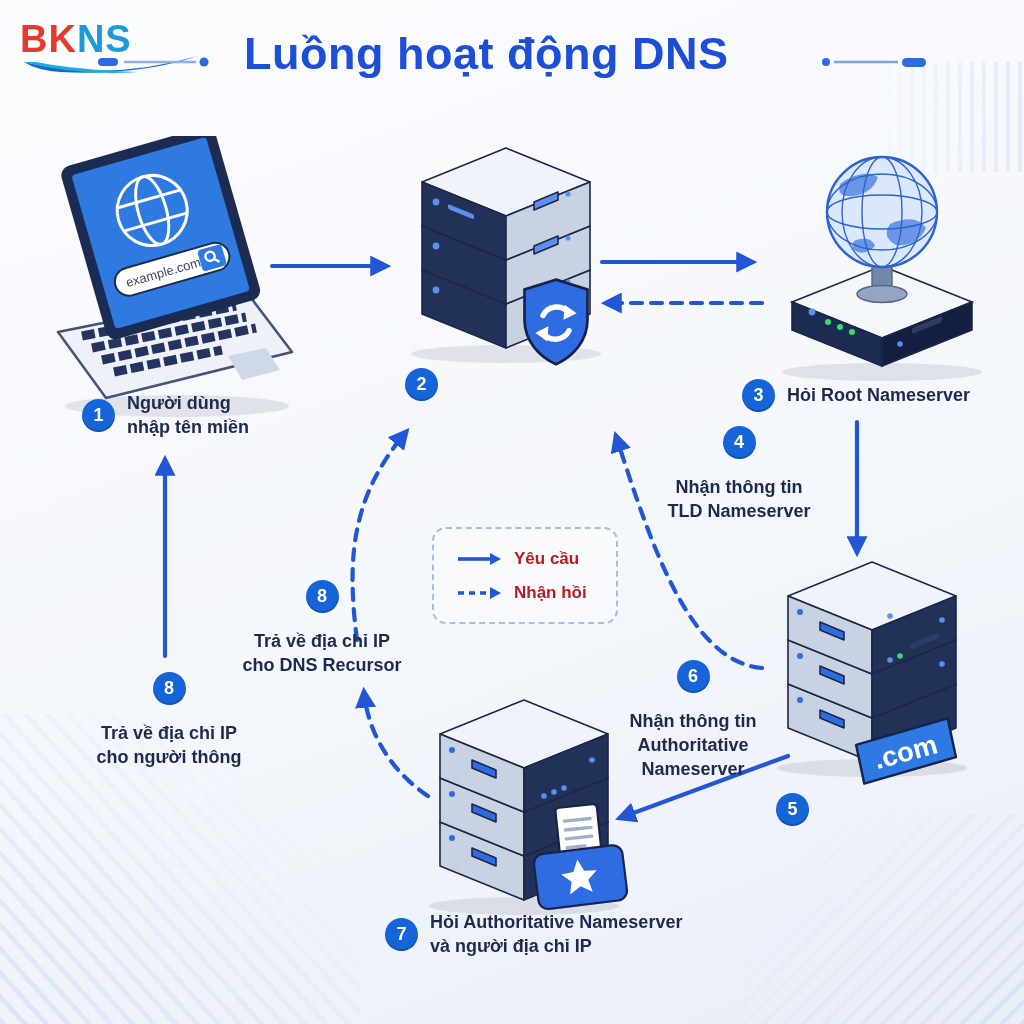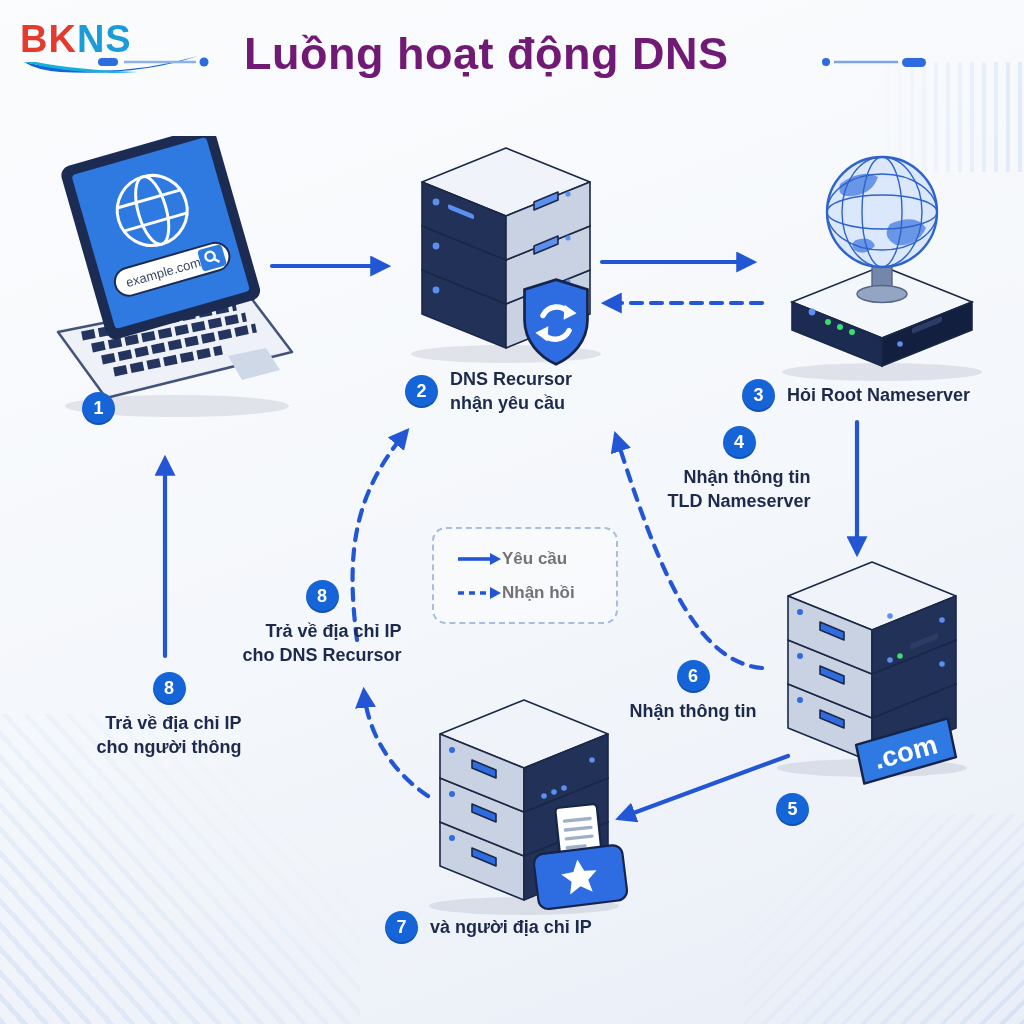--- a/index.html
+++ b/index.html
@@ -21,7 +21,7 @@
 
   .page-title{
     position:absolute;left:244px;top:28px;z-index:4;
-    font-size:45px;font-weight:800;letter-spacing:.5px;color:#701a75;
+    font-size:45px;font-weight:800;letter-spacing:.5px;color:#1d4ed8;
   }
   .title-deco{position:absolute;left:820px;top:52px;z-index:4;}
   .logo{position:absolute;left:18px;top:10px;z-index:4;}

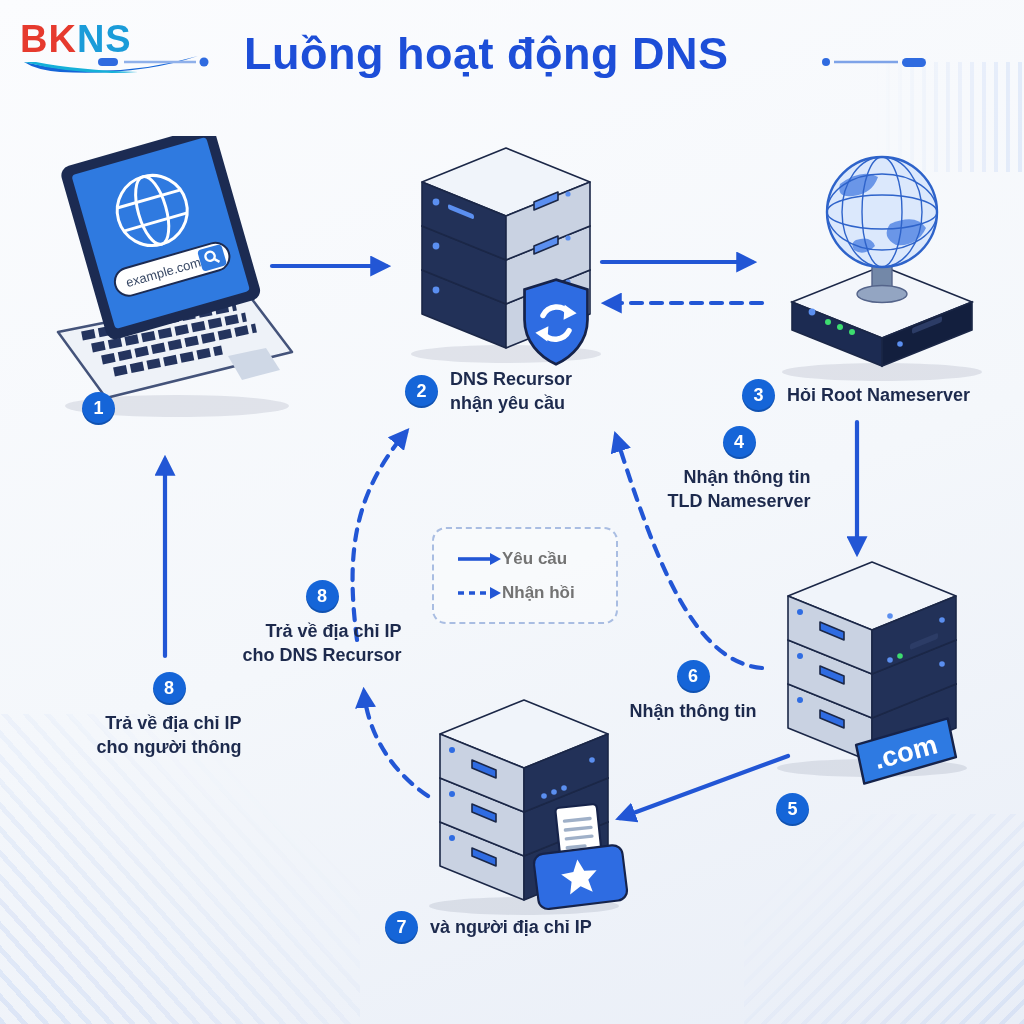--- a/index.html
+++ b/index.html
@@ -317,10 +317,6 @@
 
 <div class="step" id="step-s2">
   <div class="badge">2</div>
-  <div class="txt">
-      <span>DNS Recursor</span>
-      <span>nhận yêu cầu</span>
-    </div>
 </div>
 
 <div class="step" id="step-s3">

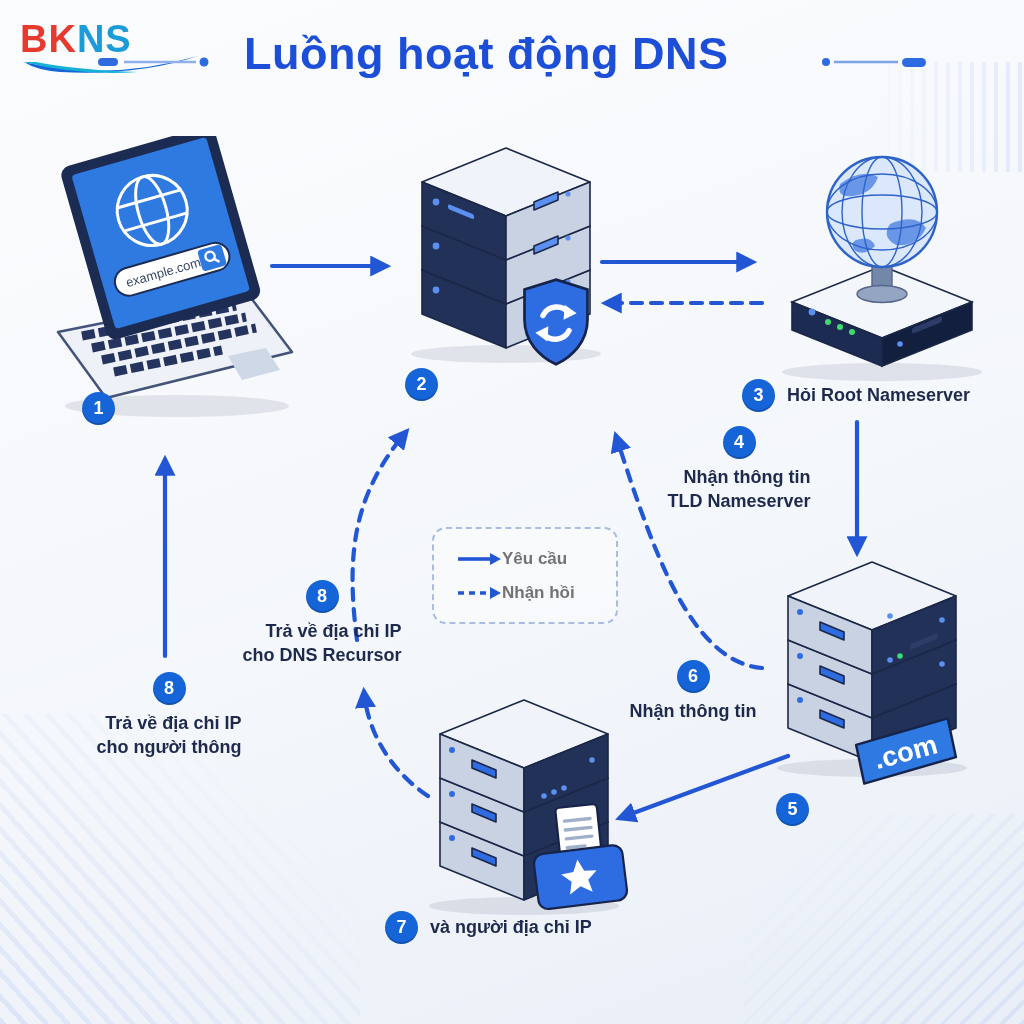--- a/index.html
+++ b/index.html
@@ -313,6 +313,10 @@
 
 <div class="step" id="step-s1">
   <div class="badge">1</div>
+  <div class="txt">
+      <span>Người dùng</span>
+      <span>nhập tên miền</span>
+    </div>
 </div>
 
 <div class="step" id="step-s2">

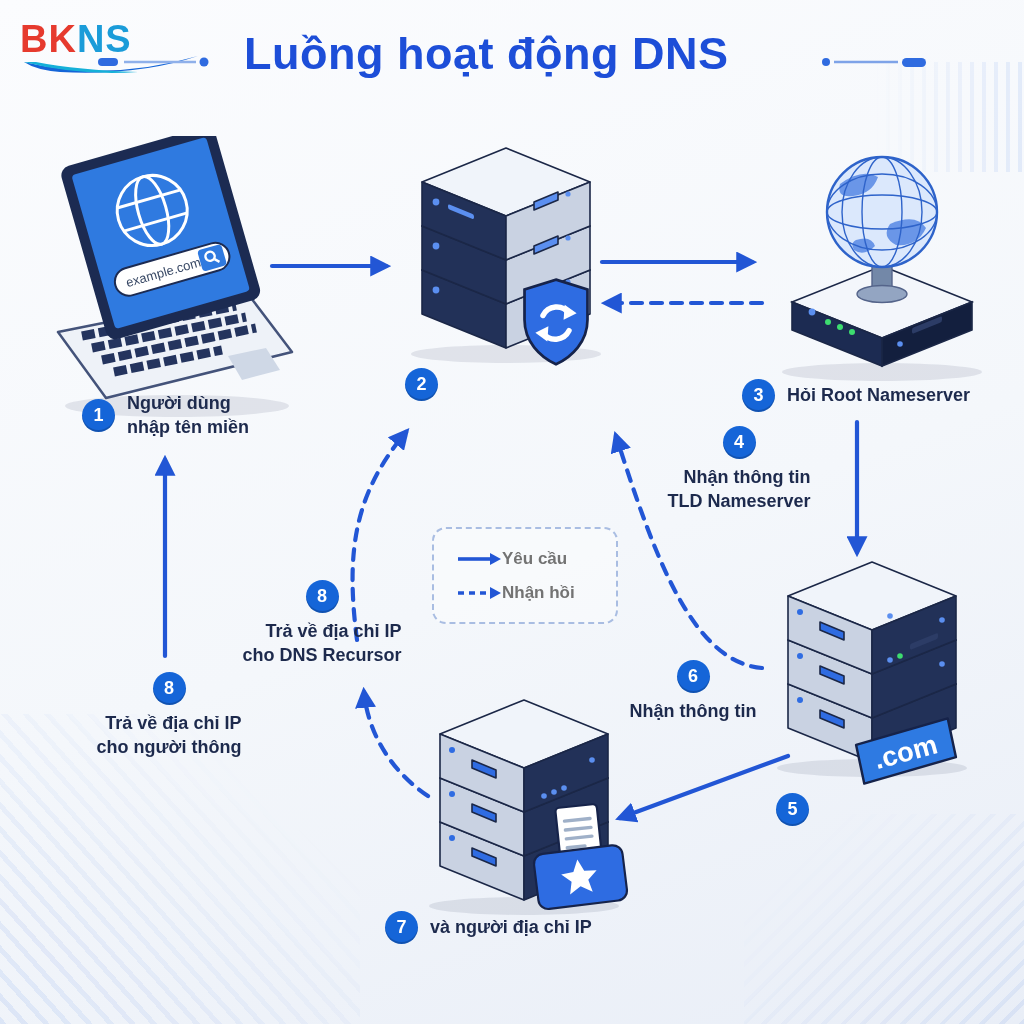--- a/index.html
+++ b/index.html
@@ -32,7 +32,7 @@
   .step{position:absolute;display:flex;gap:12px;align-items:center;z-index:4;}
   .step .txt{display:flex;flex-direction:column;color:#1d2a4d;font-size:18px;font-weight:600;line-height:1.32;}
   .step.col{flex-direction:column;gap:7px;align-items:center;}
-  .step.col .txt{align-items:flex-end;text-align:center;}
+  .step.col .txt{align-items:center;text-align:center;margin-top:10px;}
   .badge{
     width:33px;height:33px;border-radius:50%;background:#1565d8;color:#fff;
     display:flex;align-items:center;justify-content:center;

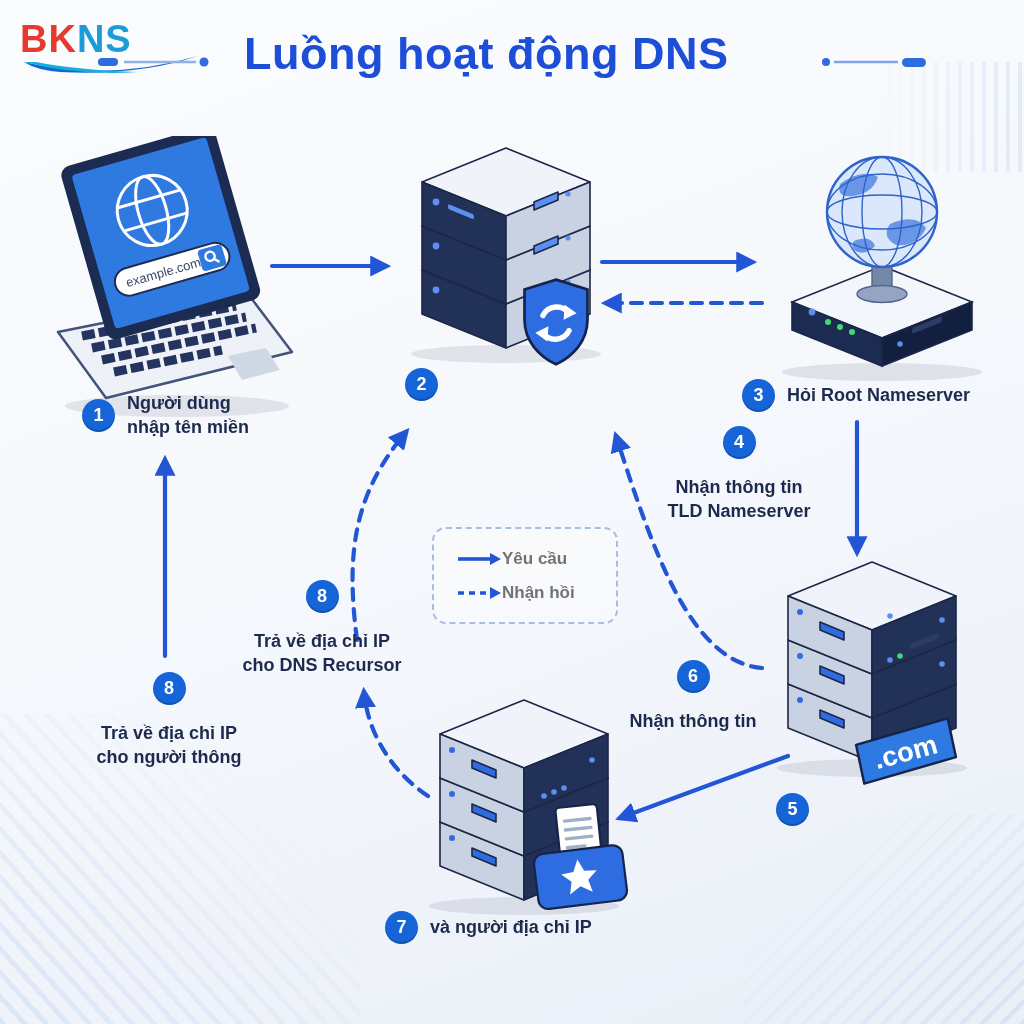--- a/index.html
+++ b/index.html
@@ -54,7 +54,7 @@
     border:2px dashed #a9bde2;border-radius:14px;background:rgba(255,255,255,.35);
     display:flex;flex-direction:column;justify-content:center;gap:14px;padding:6px 0 6px 22px;box-sizing:border-box;
   }
-  .legend-row{display:flex;align-items:center;color:#737373;font-size:17px;font-weight:600;}
+  .legend-row{display:flex;align-items:center;gap:12px;color:#b91c1c;font-size:17px;font-weight:600;}
 
   .stackA{--fl:#223158;--fr:#c9d2e2;--ft:#f0f4fa;}
   .stackB{--fl:#c9d2e2;--fr:#223158;--ft:#f0f4fa;}

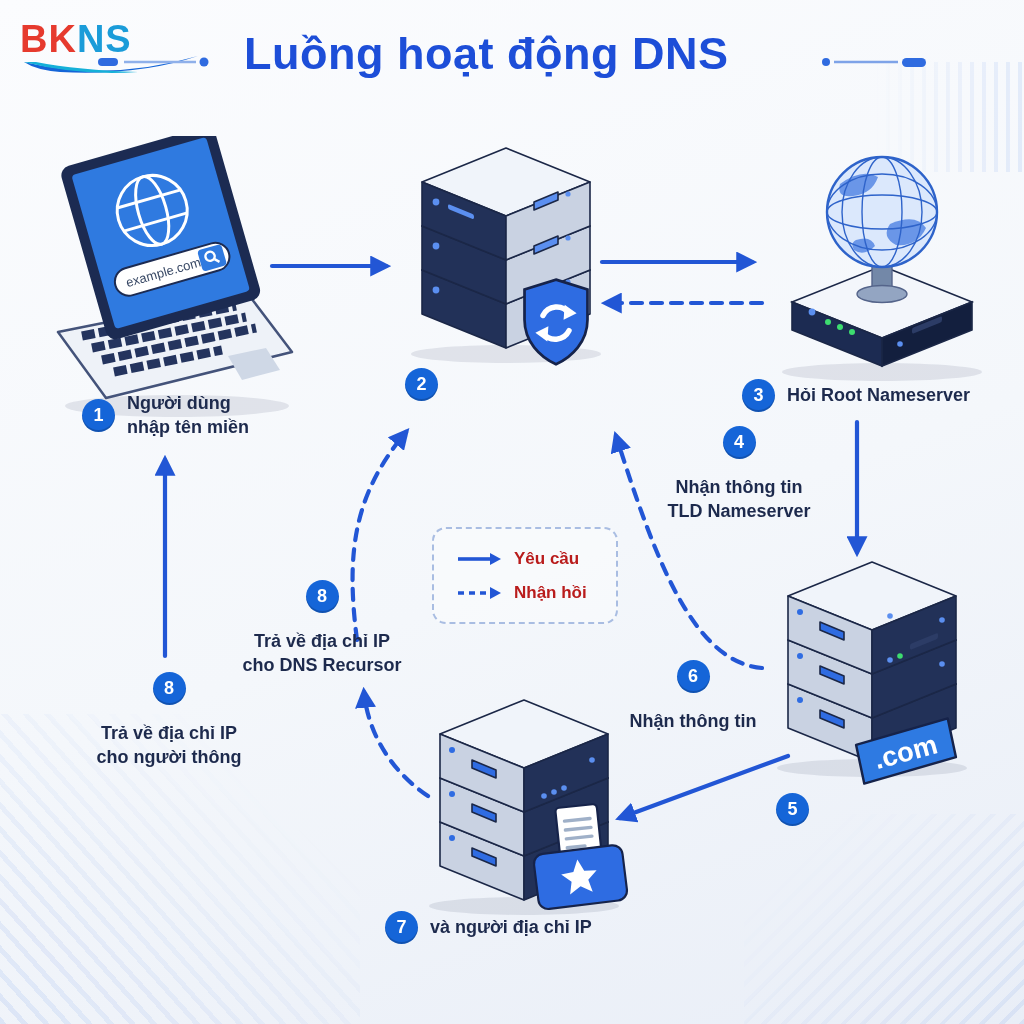--- a/index.html
+++ b/index.html
@@ -346,6 +346,7 @@
   <div class="badge">6</div>
   <div class="txt">
       <span>Nhận thông tin</span>
+      <span>Authoritative Nameserver</span>
     </div>
 </div>
 

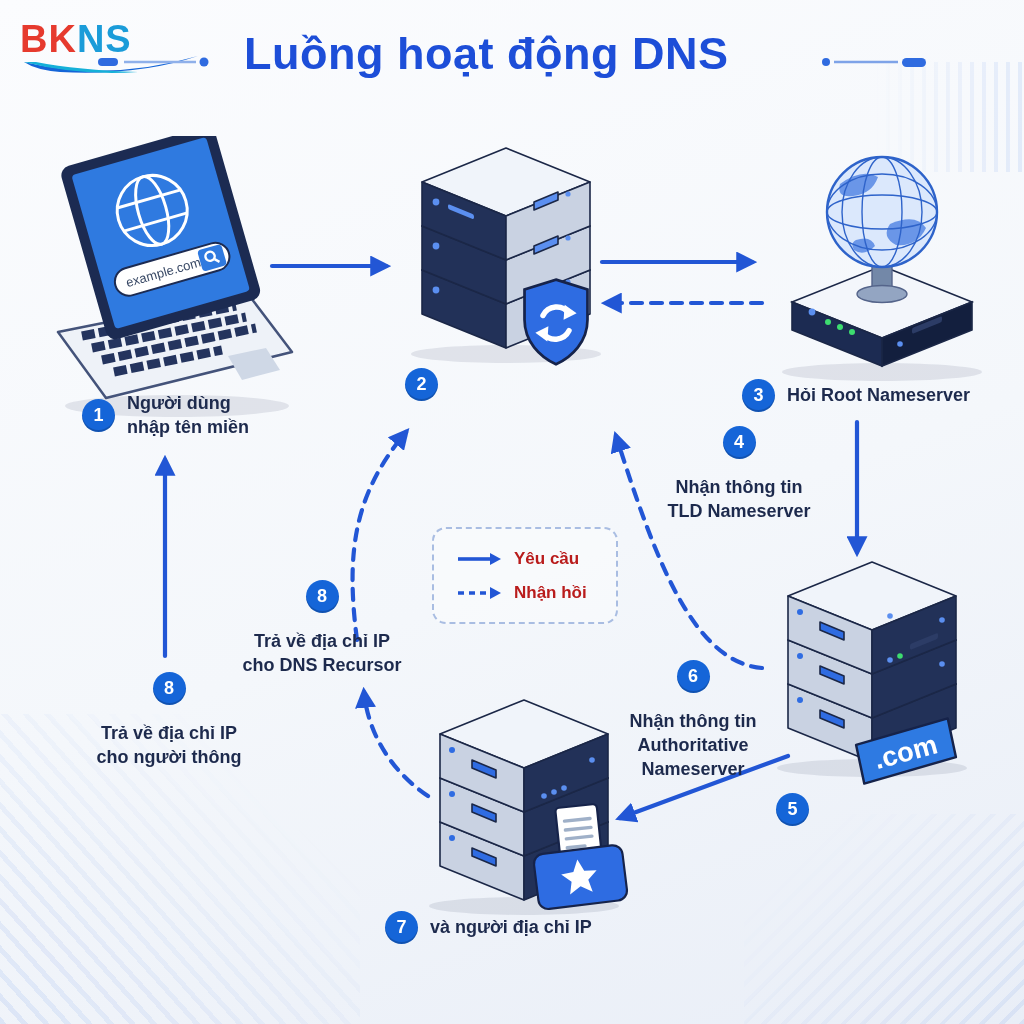--- a/index.html
+++ b/index.html
@@ -353,6 +353,7 @@
 <div class="step" id="step-s7">
   <div class="badge">7</div>
   <div class="txt">
+      <span>Hỏi Authoritative Nameserver</span>
       <span>và người địa chỉ IP</span>
     </div>
 </div>

